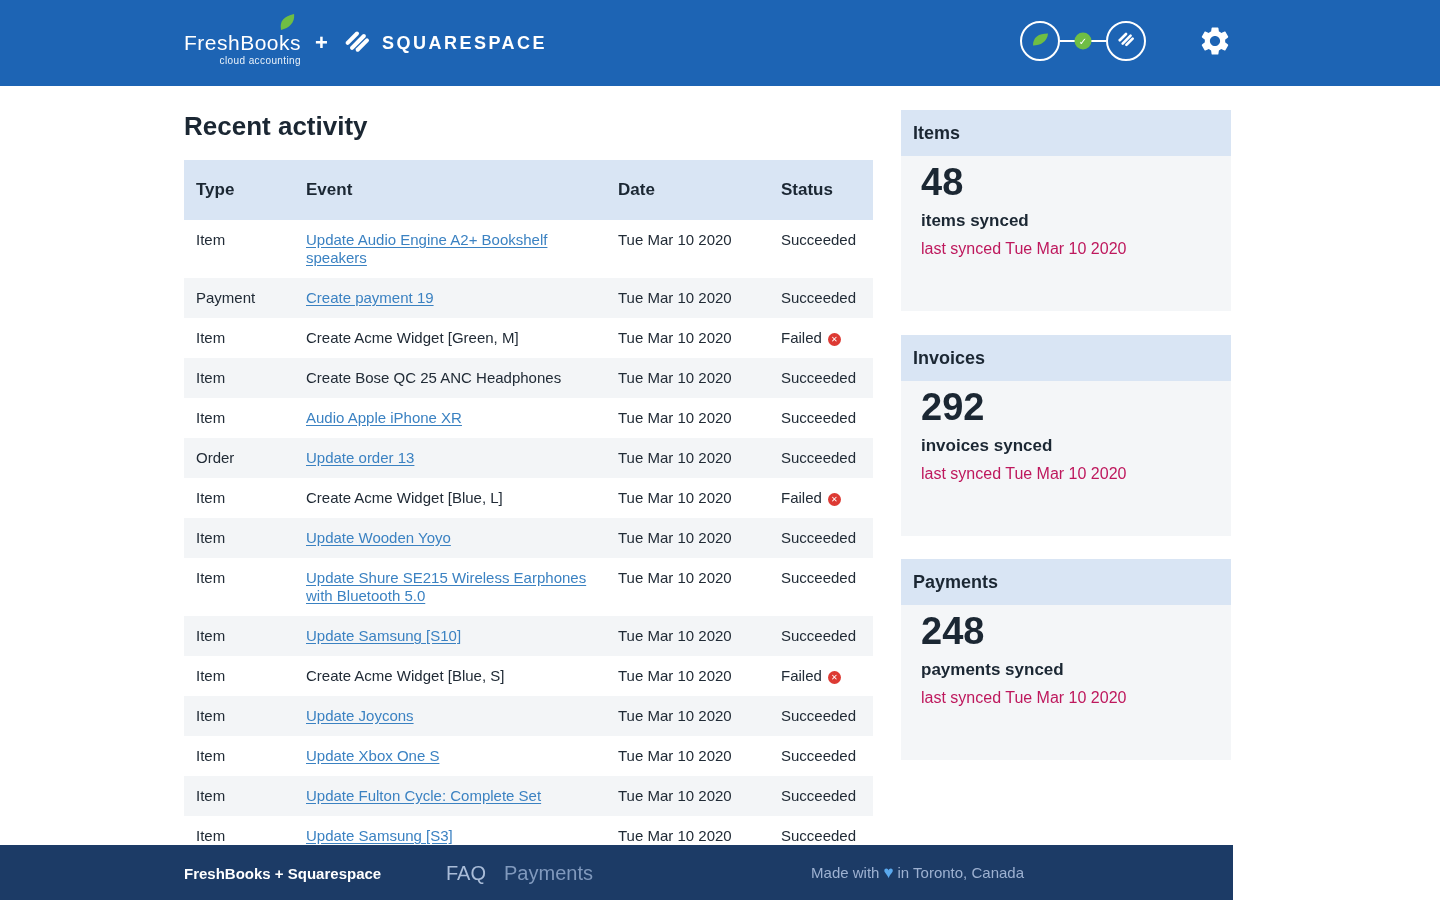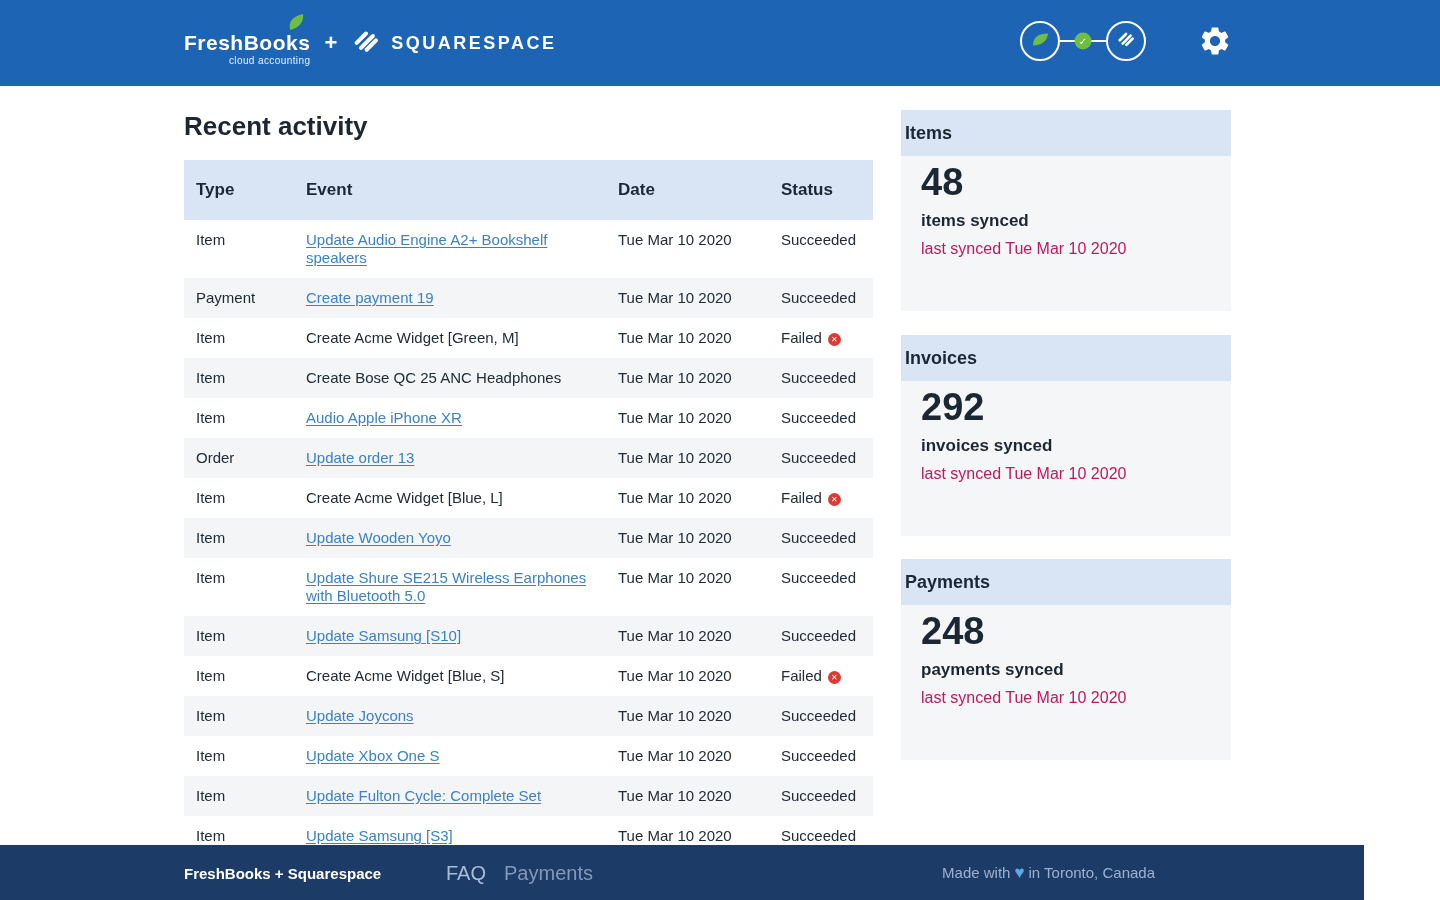--- a/index.html
+++ b/index.html
@@ -11,7 +11,7 @@
   .header { position:absolute; top:0; left:0; width:1440px; height:86px; background:#1d64b4; }
   .logo-group { position:absolute; left:184px; top:0; height:86px; display:flex; align-items:center; }
   .fb-logo { position:relative; padding-top:12px; }
-  .fb-word { color:#fff; font-size:21px; font-weight:bold; letter-spacing:0.5px; line-height:22px; }
+  .fb-word { color:#fff; font-size:21px; font-weight:normal; letter-spacing:0.5px; line-height:22px; }
   .fb-tag { color:#e8f1fa; font-size:10px; text-align:right; letter-spacing:0.4px; margin-top:1px; }
   .fb-leaf { position:absolute; top:-6px; right:2px; transform:rotate(-12deg); }
   .plus { color:#fff; font-size:22px; font-weight:bold; margin:0 14px 0 14px; }

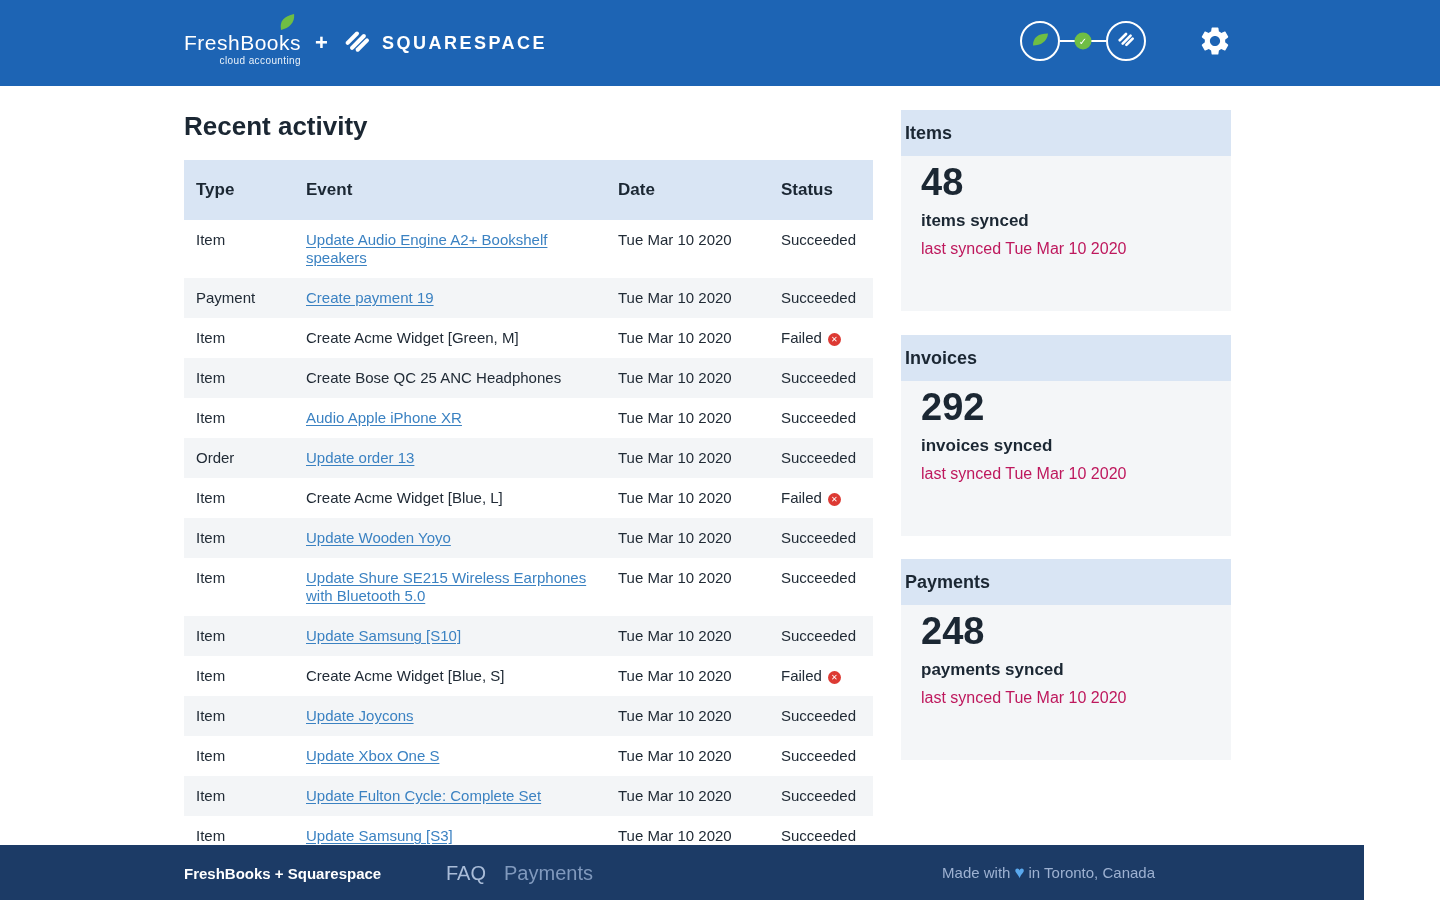--- a/index.html
+++ b/index.html
@@ -40,7 +40,7 @@
 
   
   .card { position:absolute; left:901px; width:330px; }
-  .card-header { height:46px; background:#d9e5f4; display:flex; align-items:center; padding:0 4px; font-size:18px; font-weight:bold; color:#1b2733; }
+  .card-header { height:46px; background:#d9e5f4; display:flex; align-items:center; padding:0 12px; font-size:18px; font-weight:bold; color:#1b2733; }
   .card-body { background:#f4f6f8; height:155px; padding:6px 20px; }
   .card-count { font-size:38px; font-weight:bold; color:#1b2733; line-height:40px; }
   .card-label { font-size:17px; font-weight:bold; color:#1b2733; margin-top:9px; }

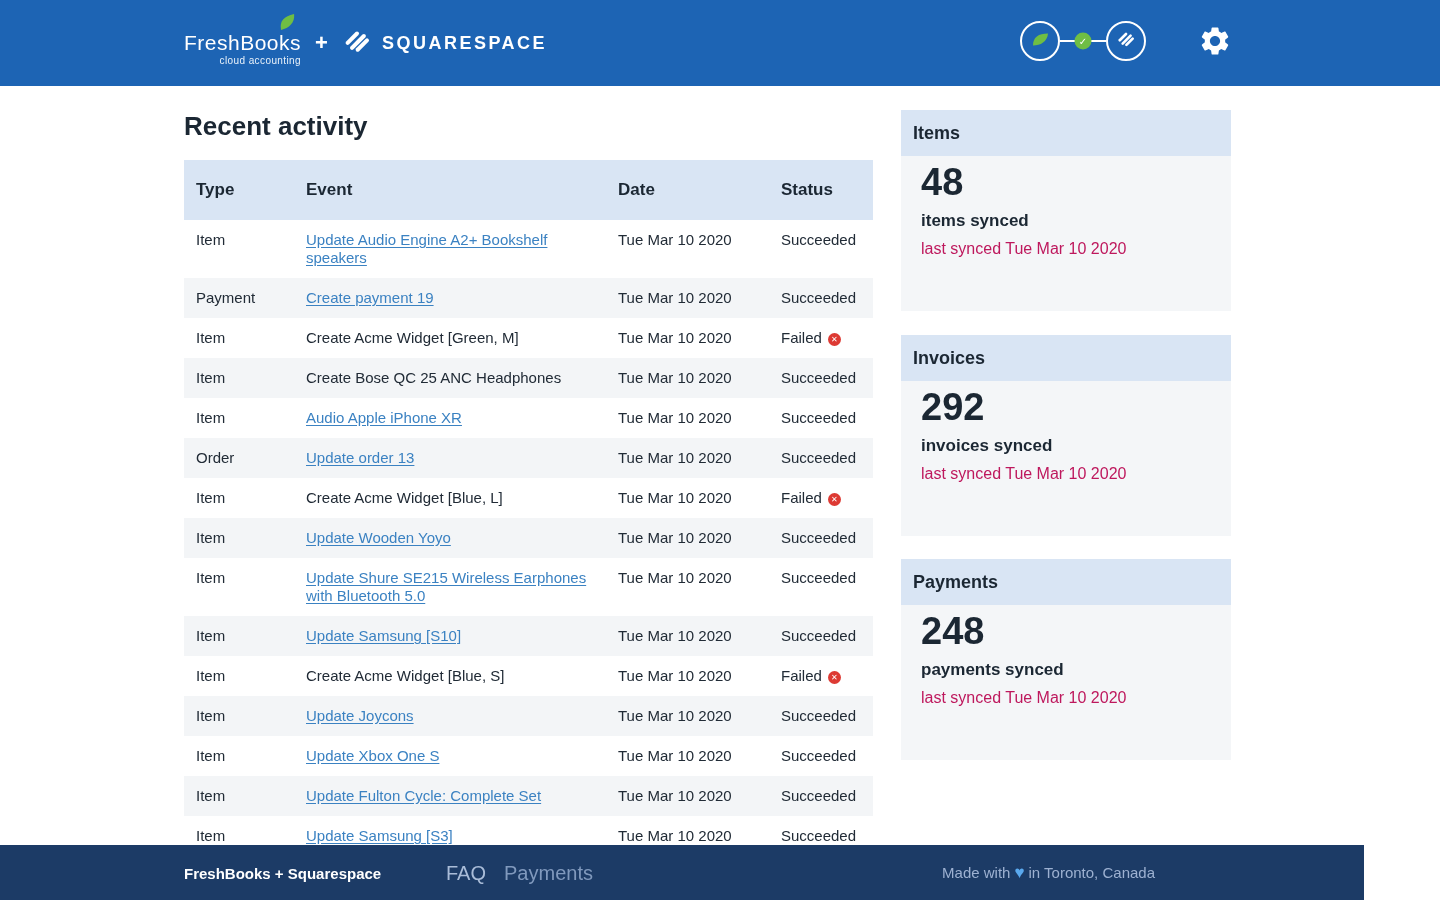--- a/index.html
+++ b/index.html
@@ -47,7 +47,7 @@
   .card-sub { font-size:16px; color:#be185d; margin-top:9px; }
 
   
-  .footer { position:absolute; left:0; bottom:0; width:1364px; height:55px; background:#1c3b66; }
+  .footer { position:absolute; left:0; bottom:0; width:1233px; height:55px; background:#1c3b66; }
   .footer-brand { position:absolute; left:184px; top:50%; transform:translateY(-50%); color:#fff; font-size:15px; font-weight:bold; }
   .footer-links { position:absolute; left:446px; top:50%; transform:translateY(-50%); display:flex; gap:18px; font-size:15px; }
   .footer-link { color:#a9bcd8; cursor:pointer; background:none; border:none; font-size:20px; font-family:inherit; }

